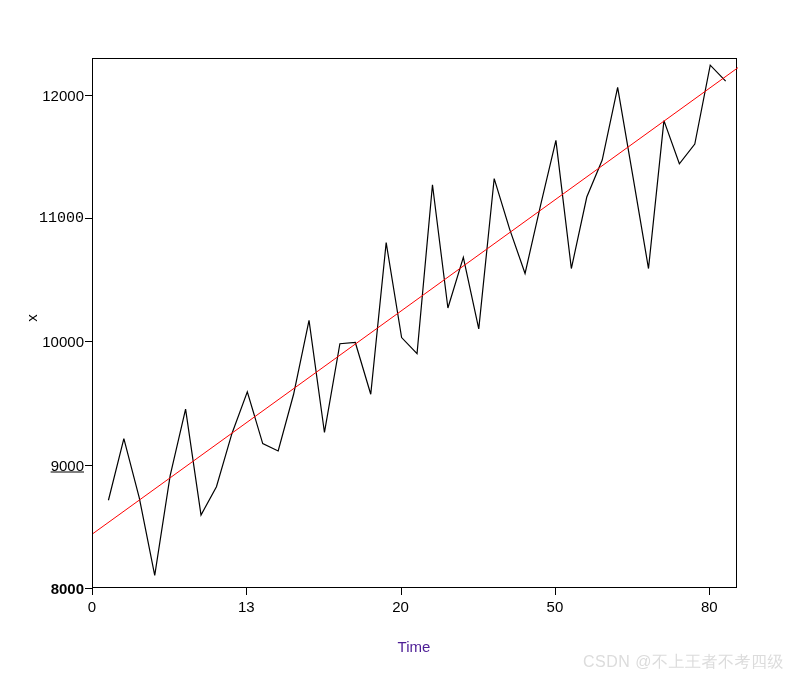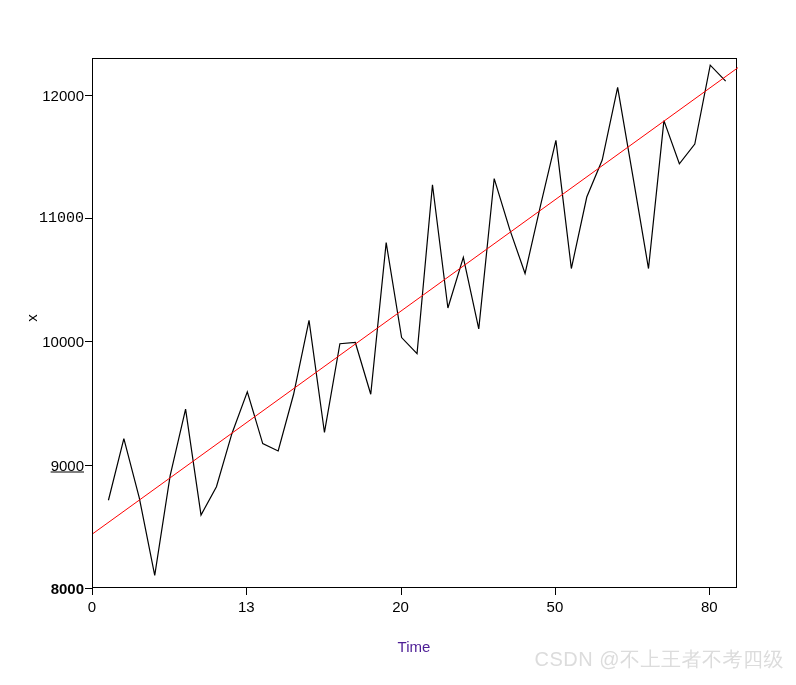--- a/index.html
+++ b/index.html
@@ -82,7 +82,7 @@
       position: absolute;
       right: 12px;
       bottom: 12px;
-      font-size: 20px;
+      font-size: 16px;
       color: #dcdcdc;
       font-family: "Microsoft YaHei", sans-serif;
       letter-spacing: 0.5px;

